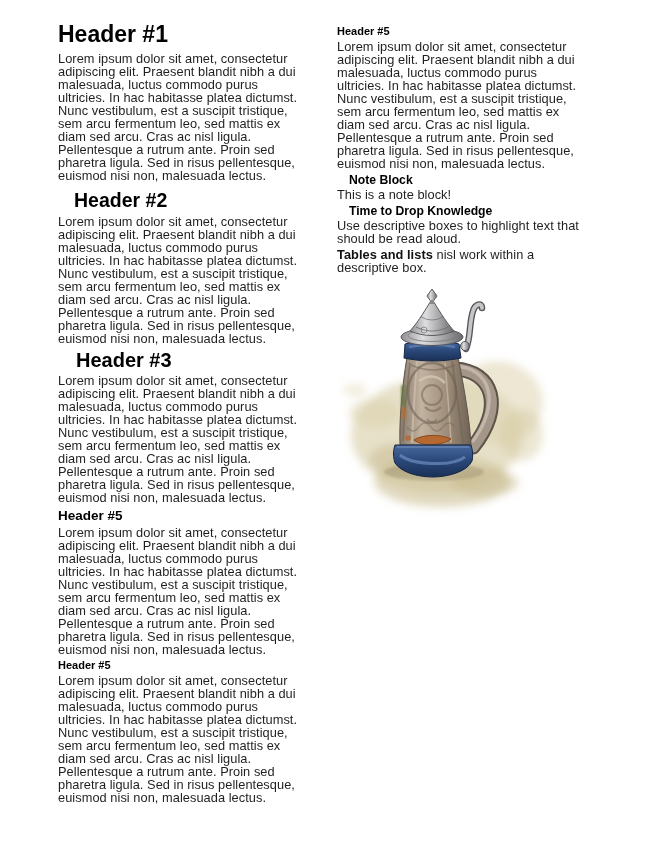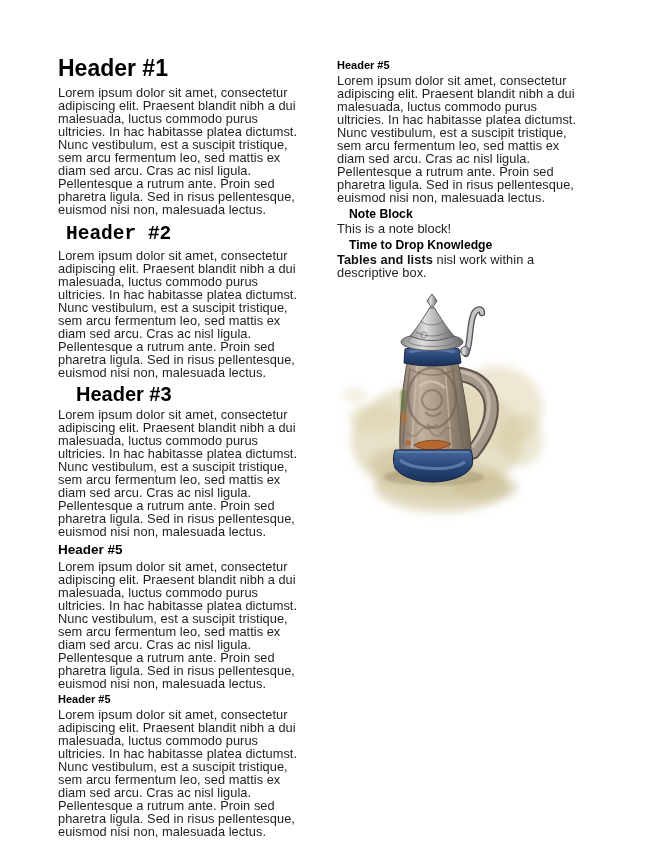--- a/index.html
+++ b/index.html
@@ -7,7 +7,7 @@
     position:relative; width:652px; height:844px; background:#ffffff;
     font-family:"Liberation Sans", sans-serif; overflow:hidden;
   }
-  .columns { position:absolute; left:58px; top:56px; display:flex; gap:28px; }
+  .columns { position:absolute; left:58px; top:22px; display:flex; gap:28px; }
   .col { width:251px; }
   .h1,.h2,.h3,.h4,.h5 { font-weight:700; color:#000; line-height:1.08; }
   .h1 { font-size:23px;   margin:0 0 5px 0; }

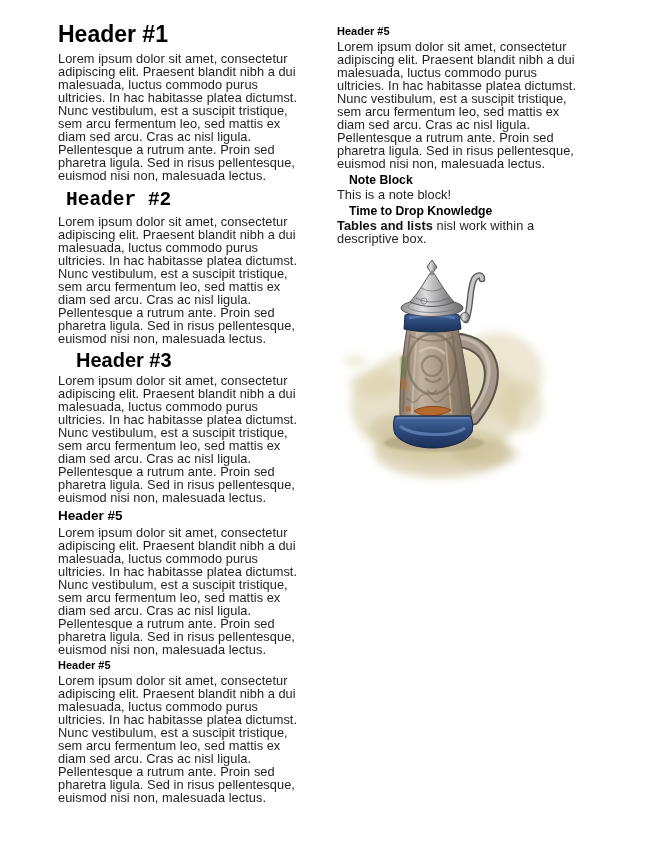--- a/index.html
+++ b/index.html
@@ -11,7 +11,7 @@
   .col { width:251px; }
   .h1,.h2,.h3,.h4,.h5 { font-weight:700; color:#000; line-height:1.08; }
   .h1 { font-size:23px;   margin:0 0 5px 0; }
-  .h2 { font-size:19.5px; margin:8px 0 4px 8px;font-family:Liberation Mono, monospace; }
+  .h2 { font-size:19.5px; margin:8px 0 4px 16px; }
   .h3 { font-size:20px; margin:5px 0 3px 18px; }
   .h4 { font-size:13.5px; margin:5px 0 2px 0; }
   .h5 { font-size:11px; margin:4px 0 2px 0; }

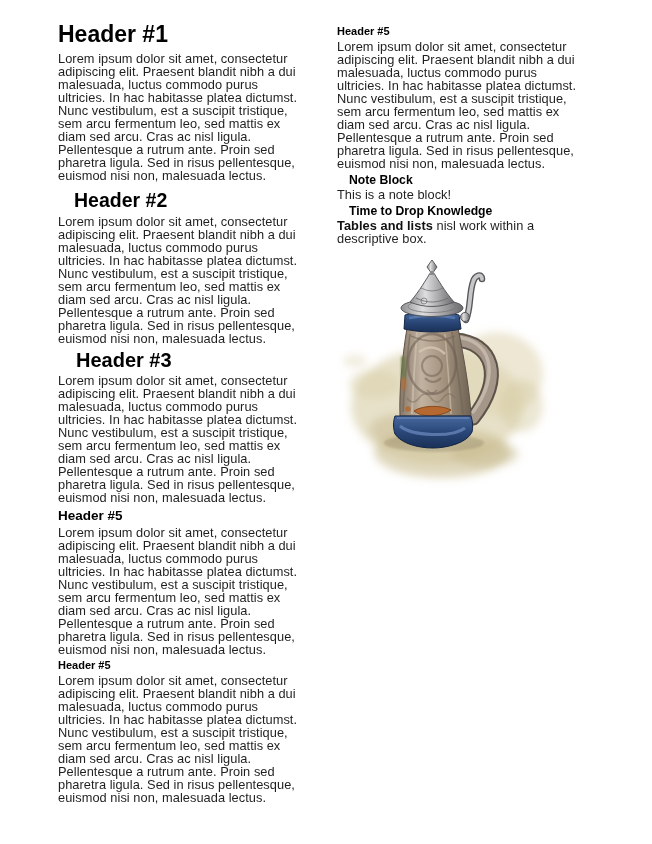--- a/index.html
+++ b/index.html
@@ -66,6 +66,7 @@
 
       <div>
         <div class="callout-label">Time to Drop Knowledge</div>
+        <p class="body-p">Use descriptive boxes to highlight text that should be read aloud.</p>
         <p class="body-p"><b>Tables and lists</b><span> nisl work within a descriptive box.</span></p>
       </div>
 

